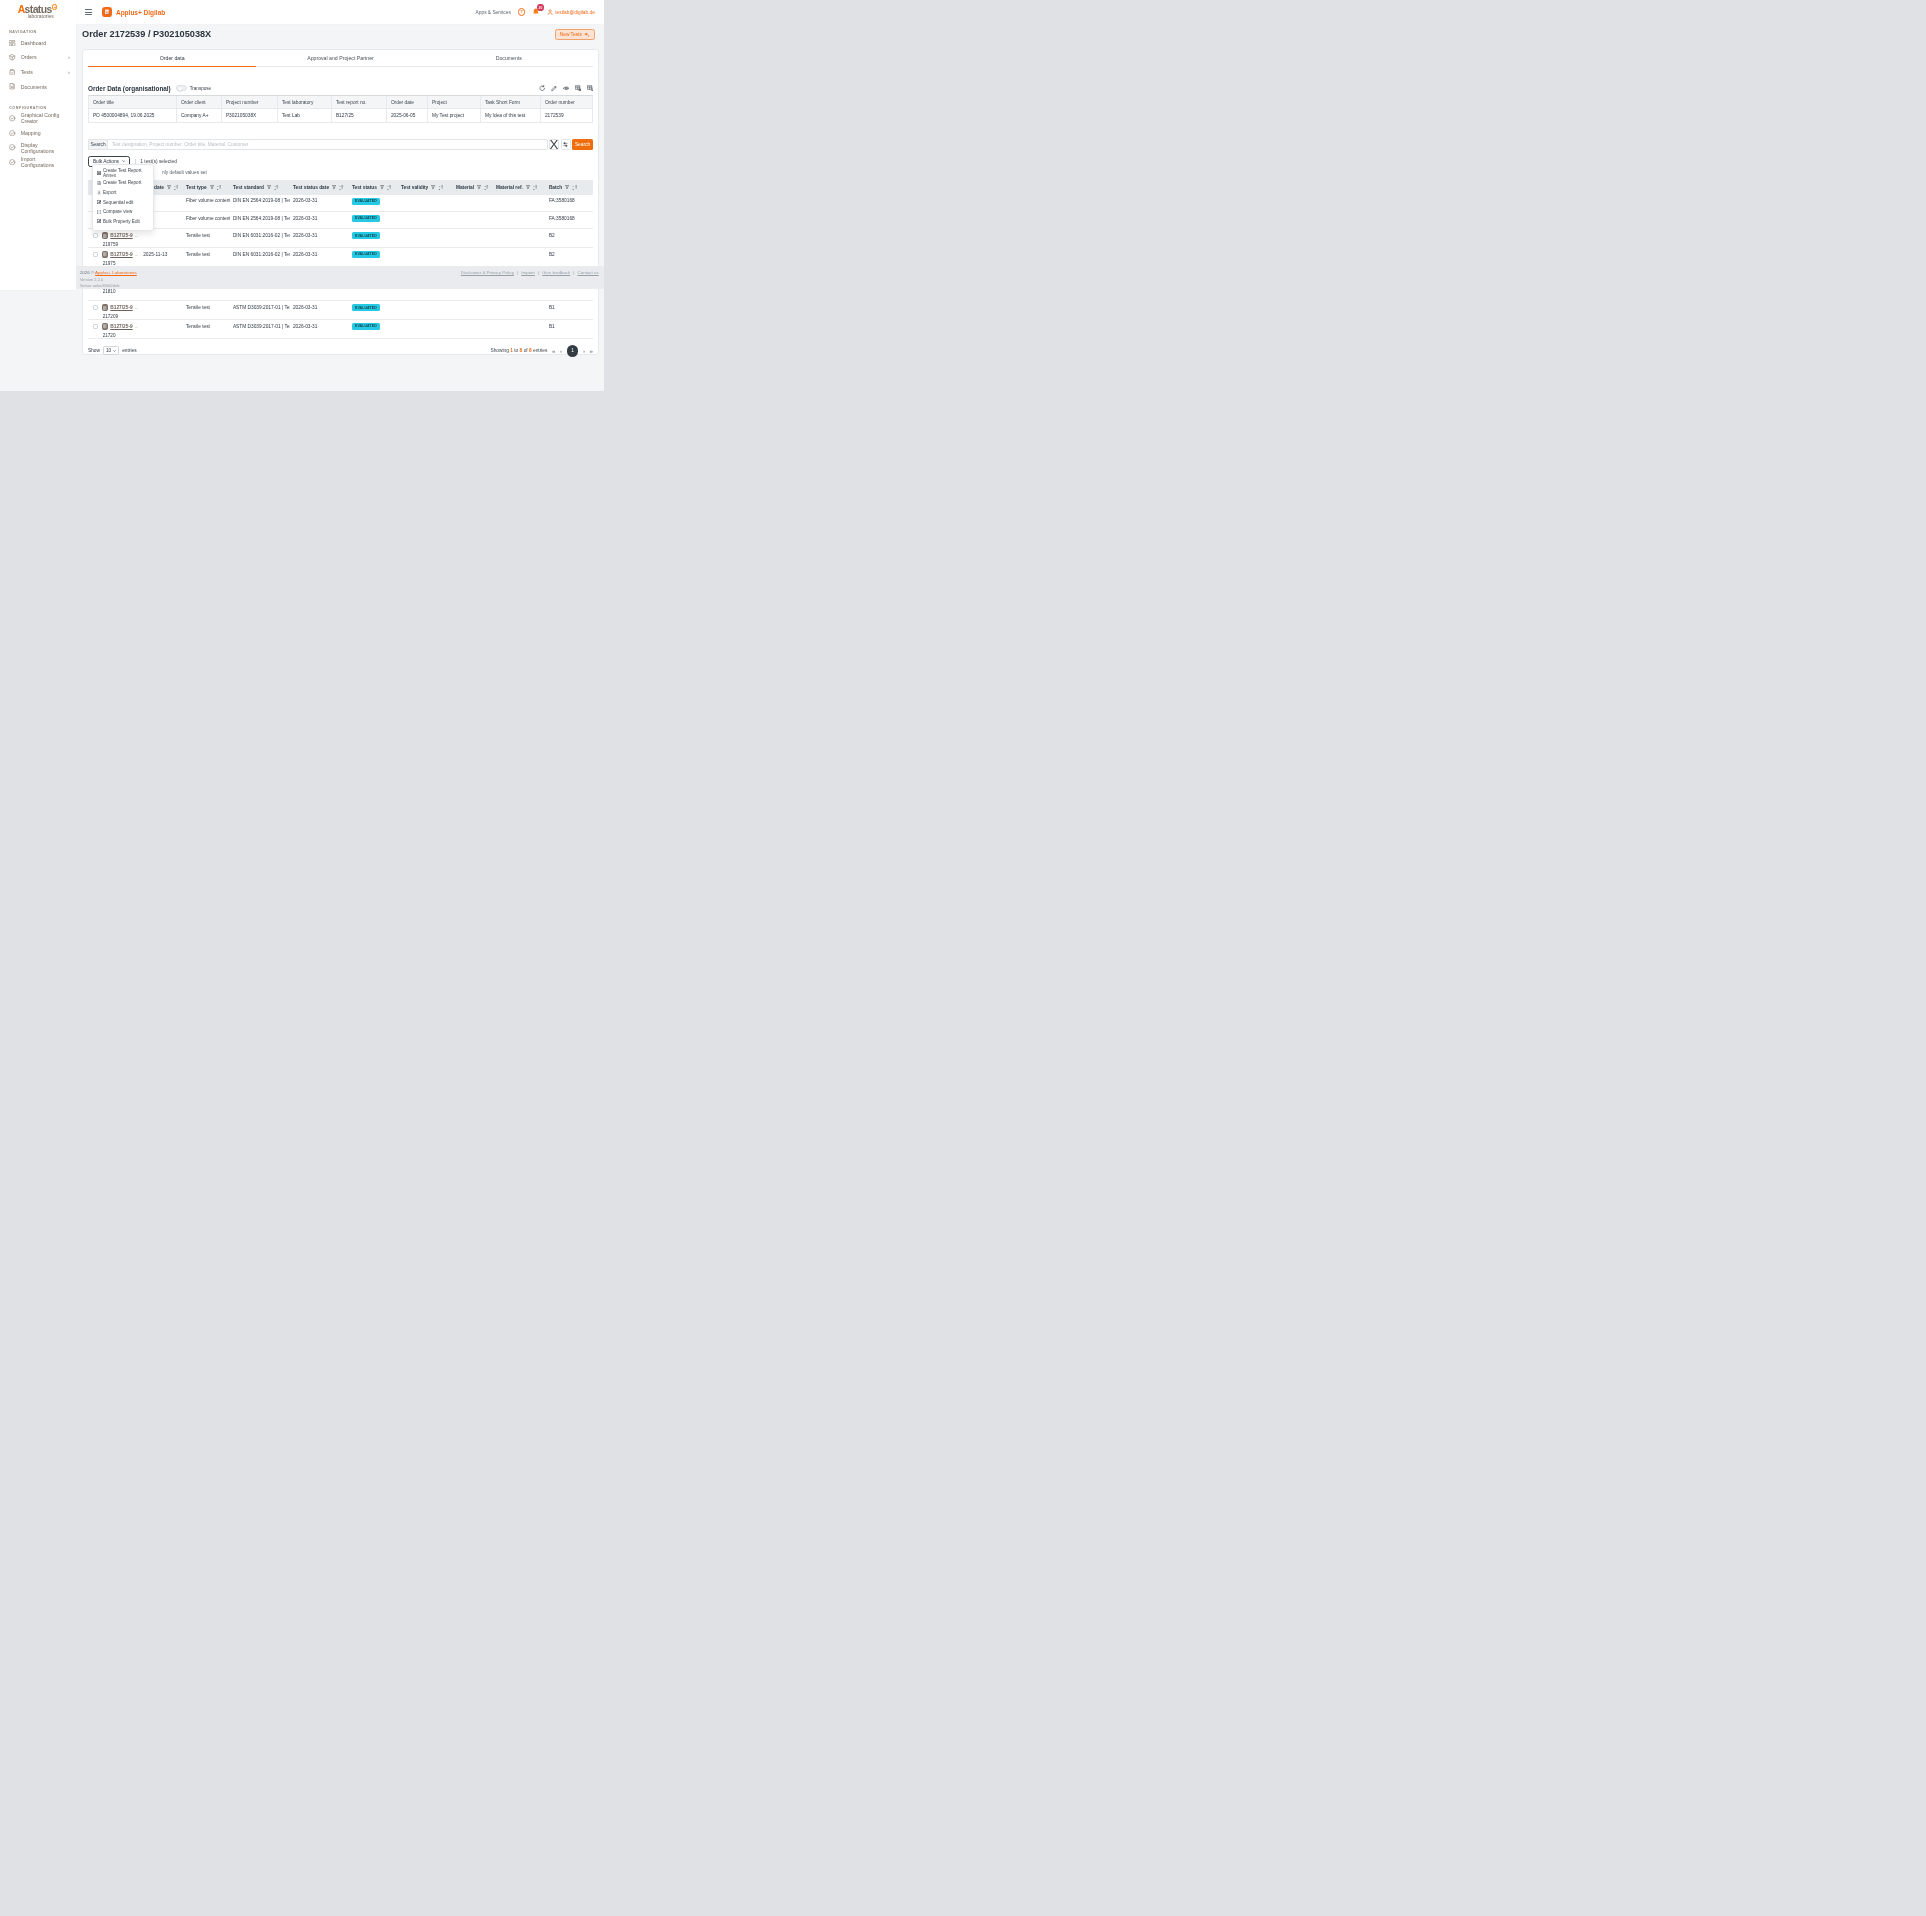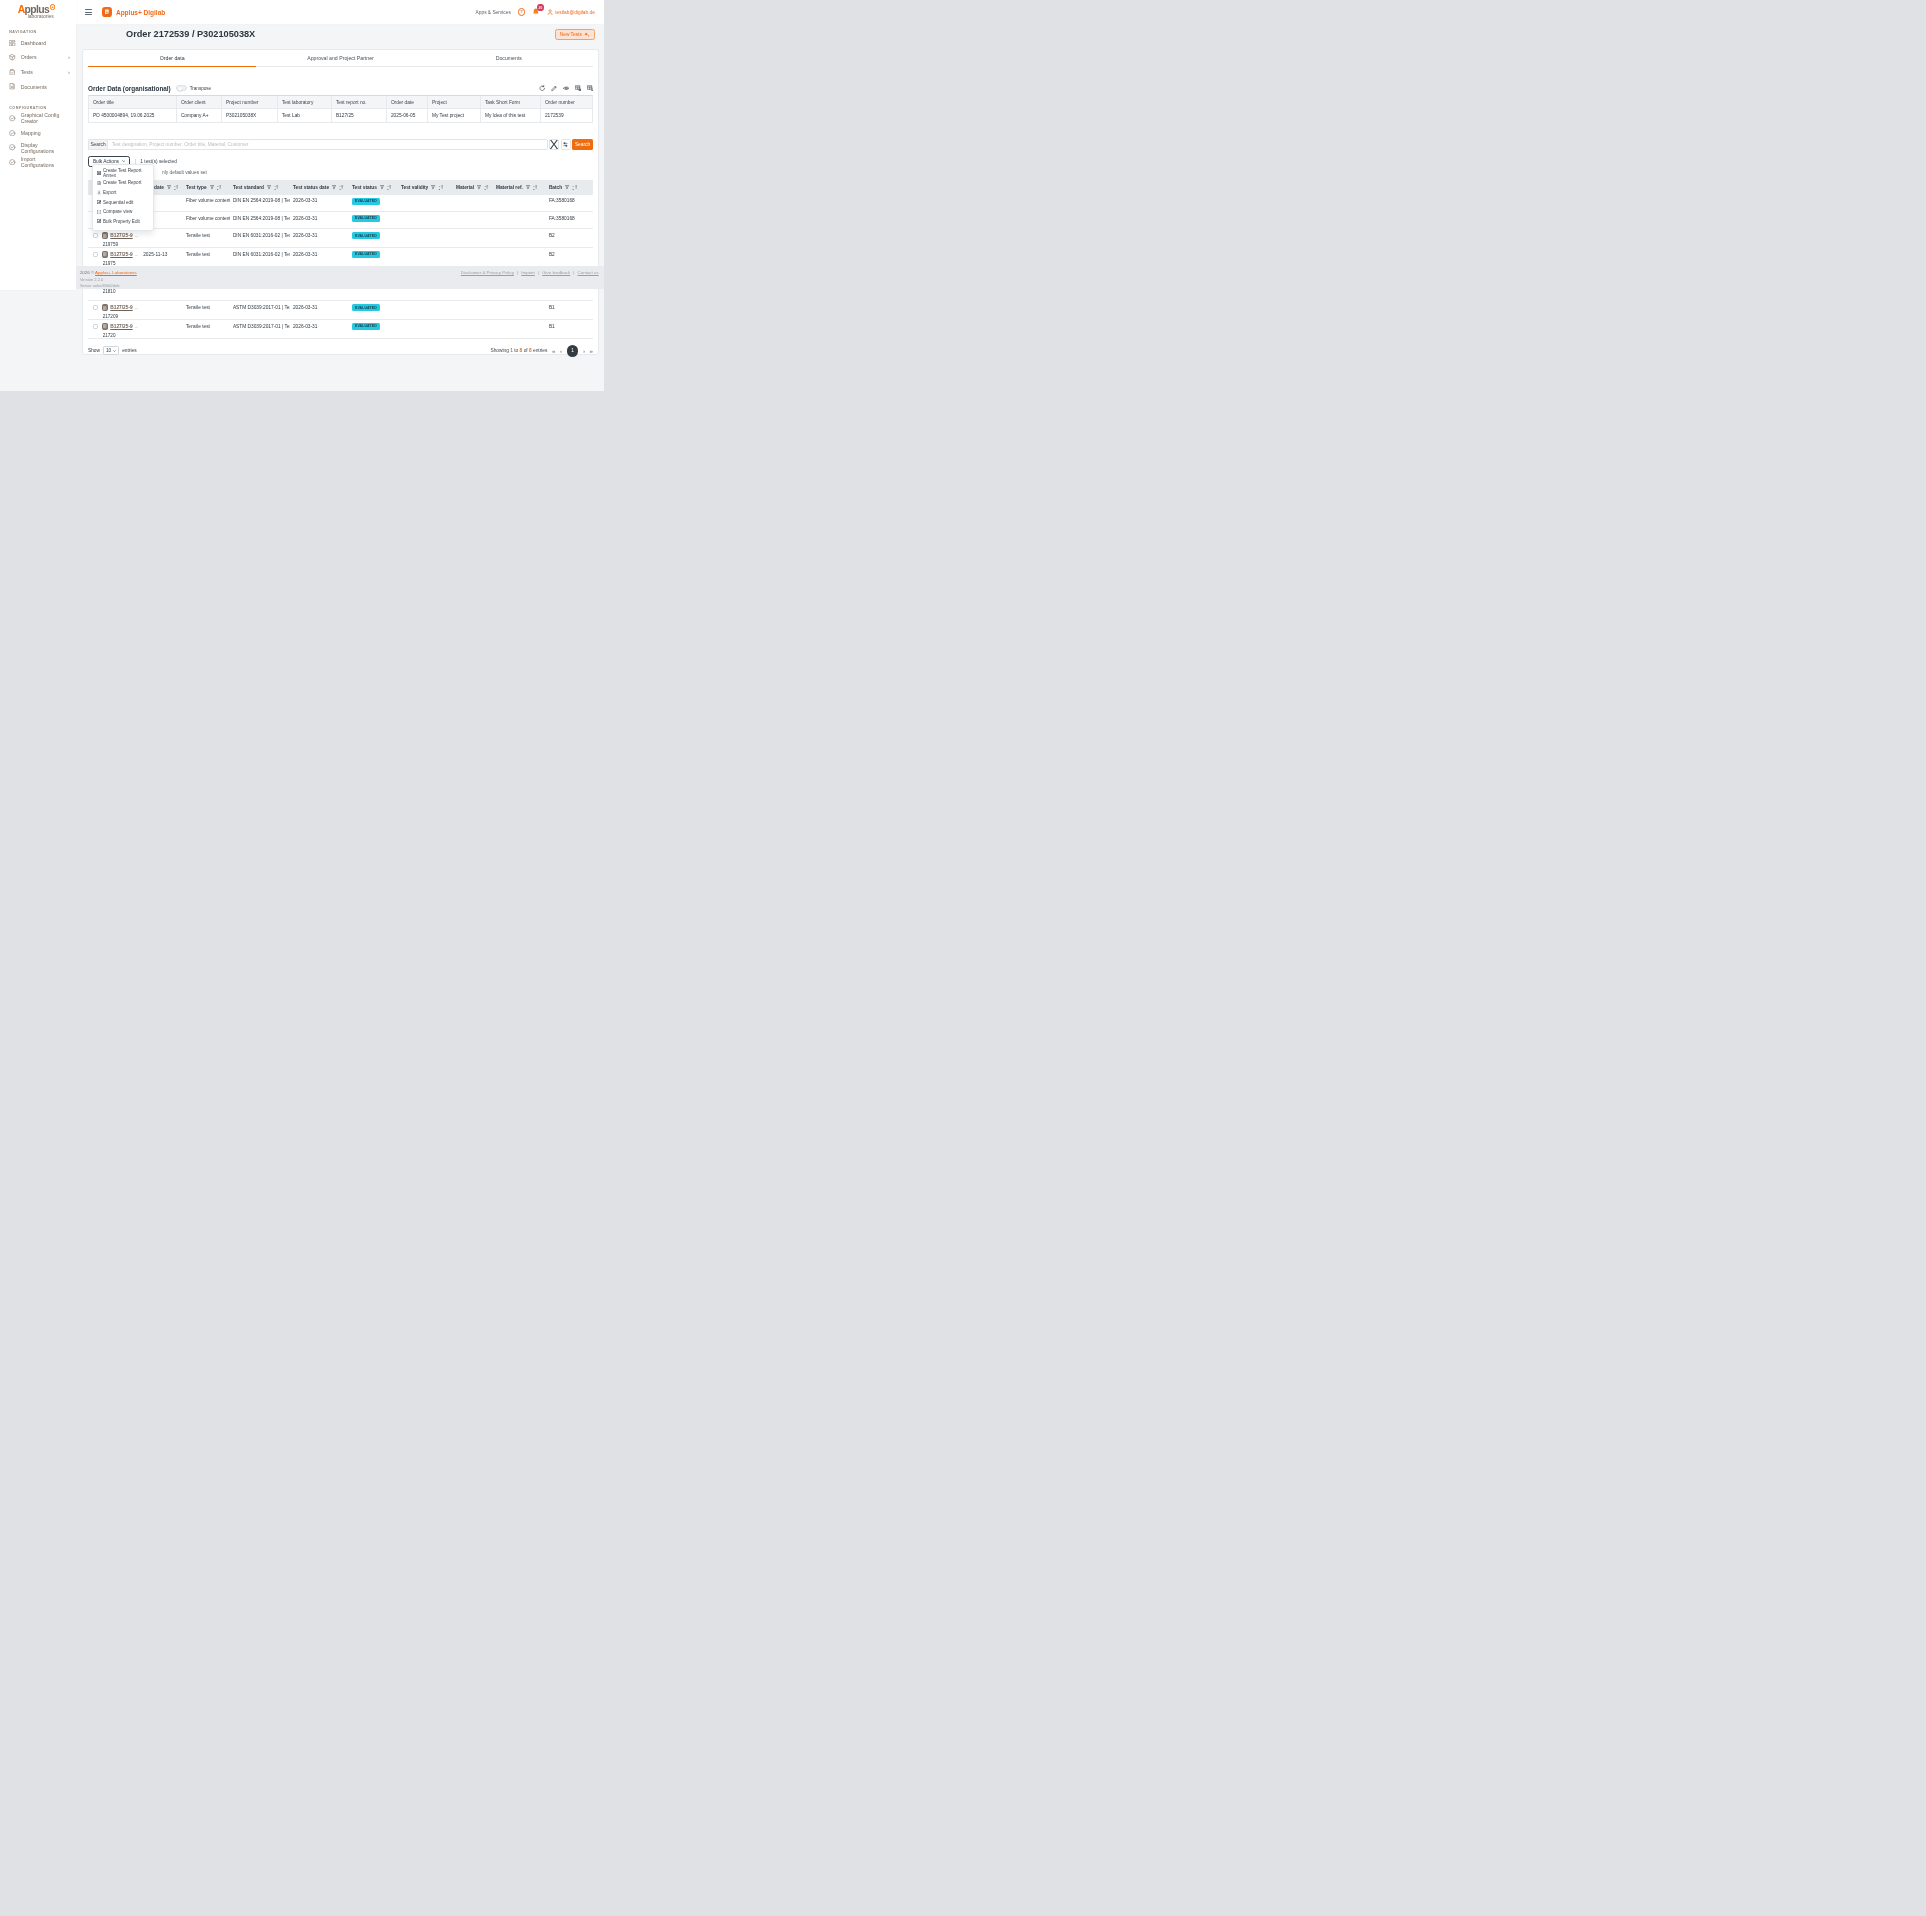--- a/index.html
+++ b/index.html
@@ -159,7 +159,7 @@
 
   <aside class="sidebar">
     <div class="logo">
-      <span class="logo-main"><span class="logo-a">A</span><span>pplus</span><span class="logo-plus">+</span></span>
+      <span class="logo-main"><span class="logo-a">A</span><span>status</span><span class="logo-plus">+</span></span>
       <div class="logo-sub">laboratories</div>
     </div>
     <div class="nav-sec">NAVIGATION</div>

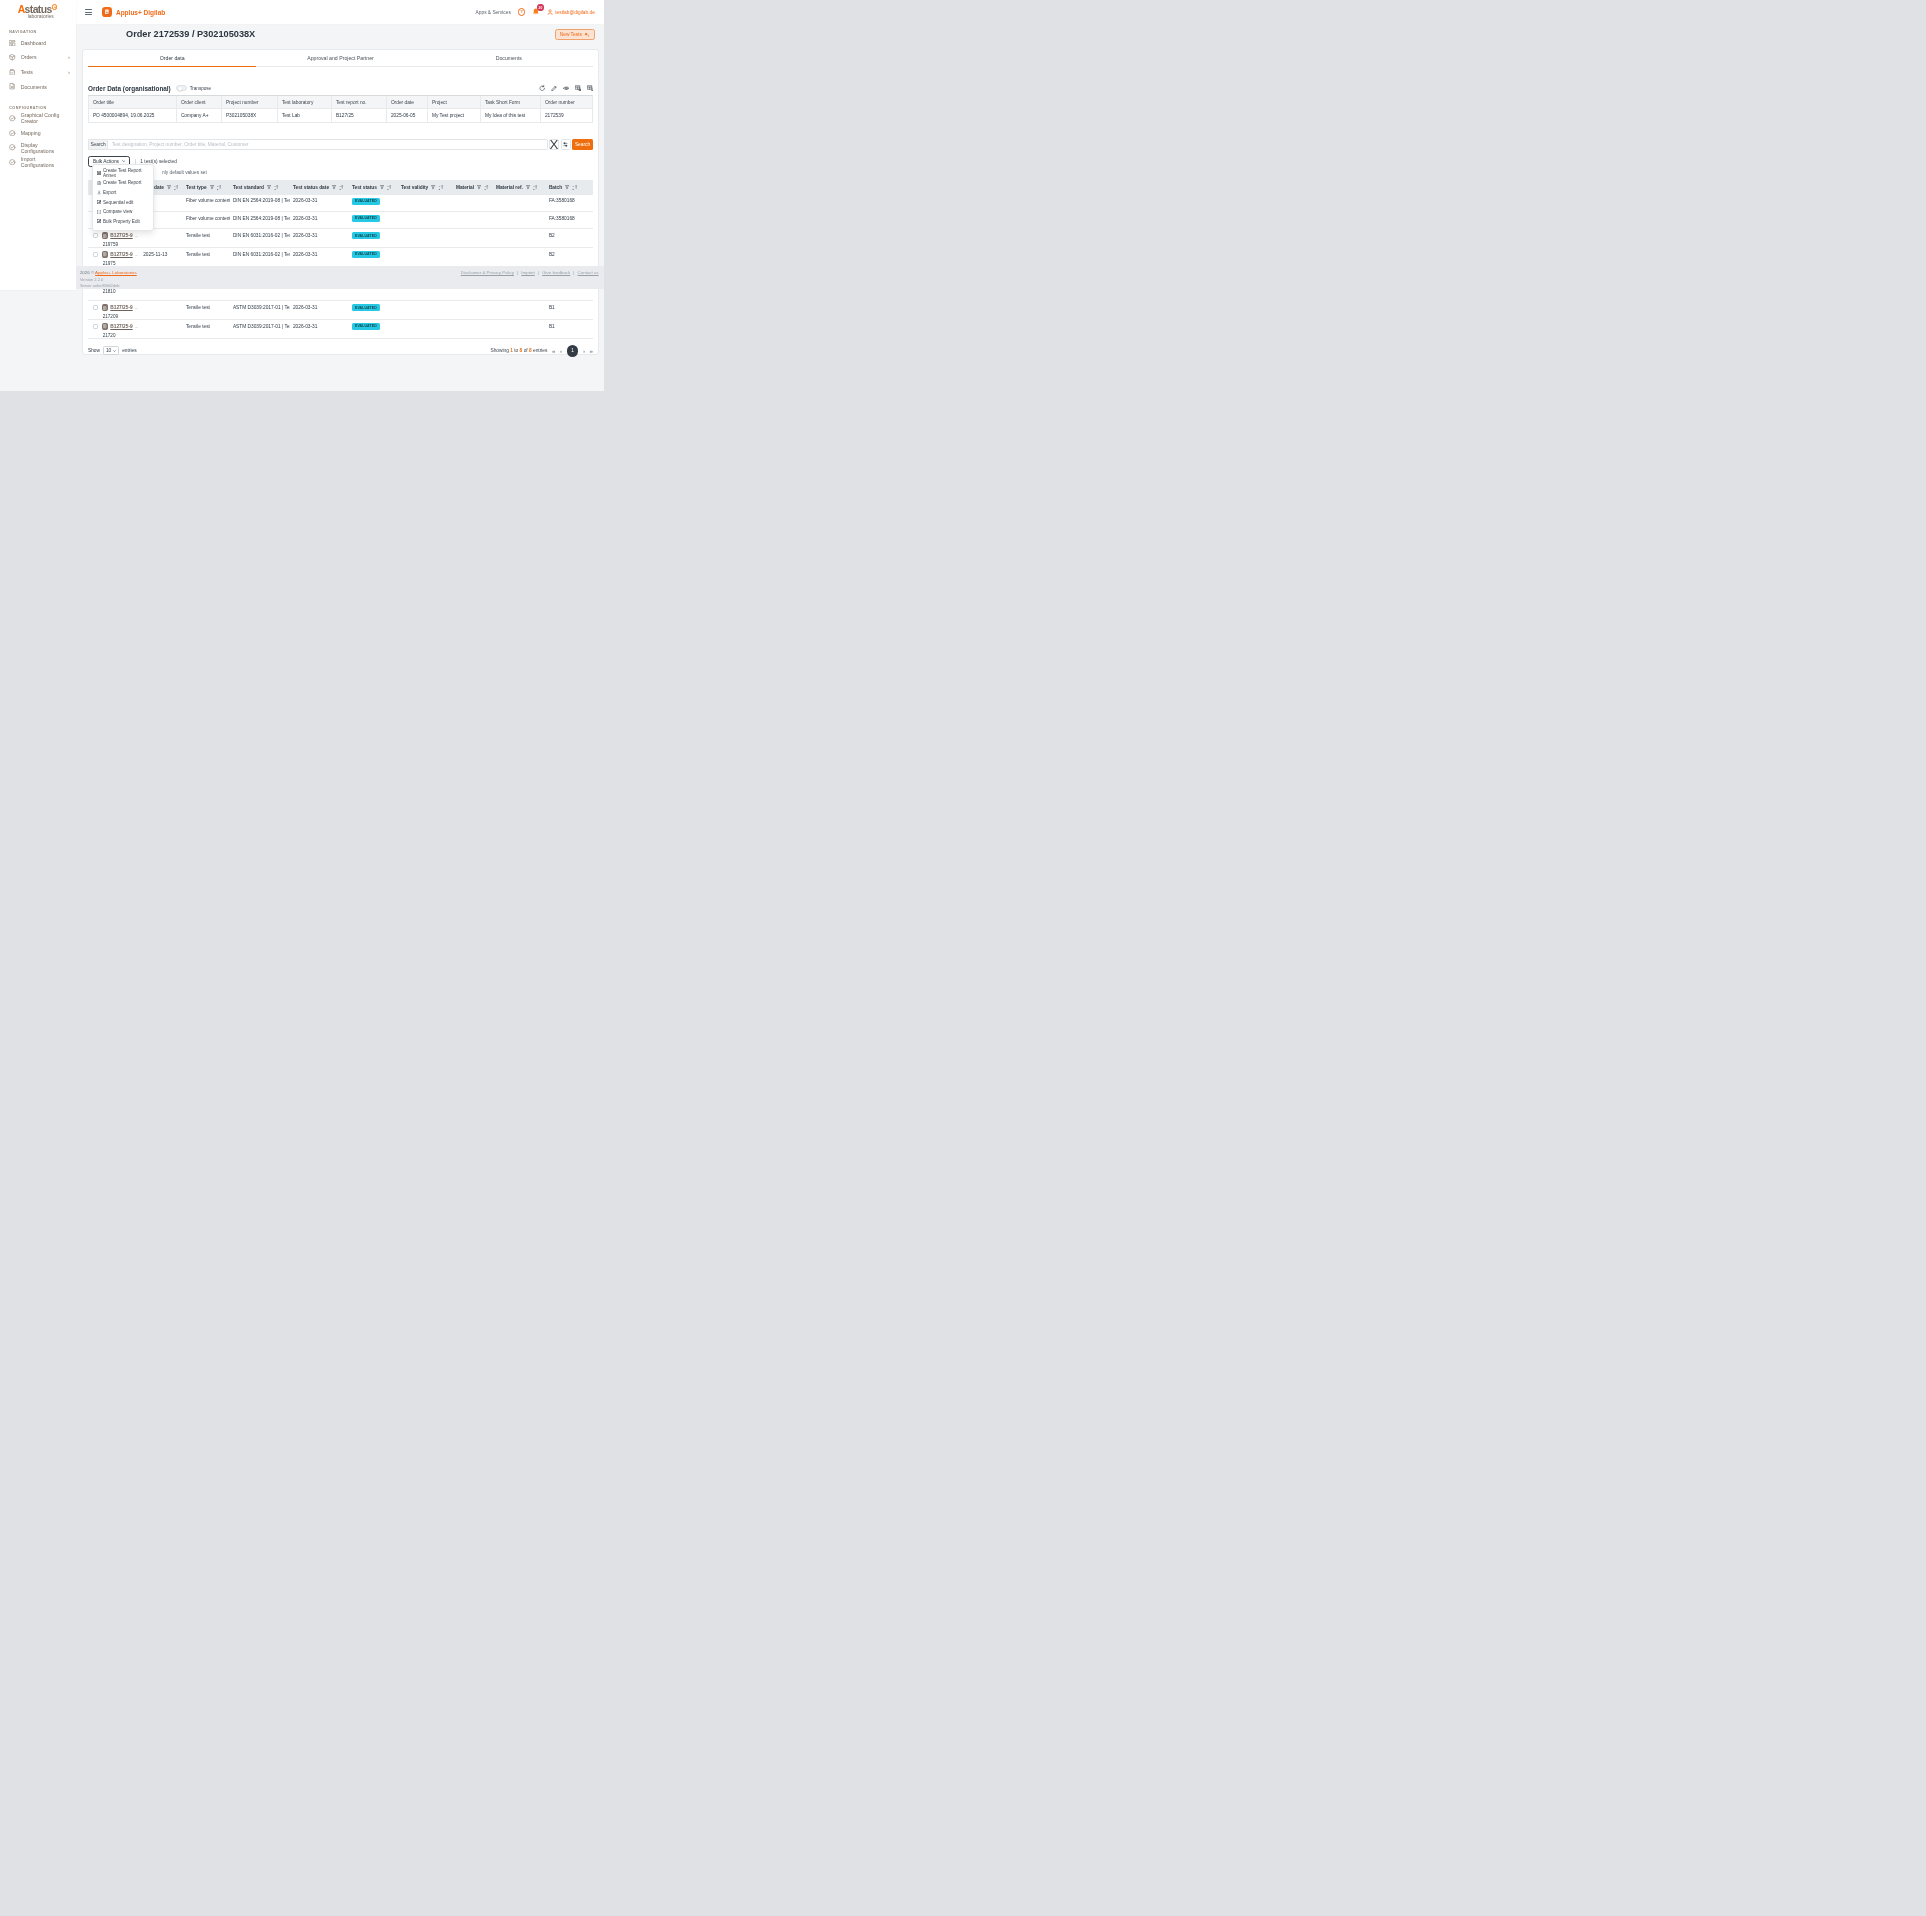--- a/index.html
+++ b/index.html
@@ -42,7 +42,7 @@
   .user { display:flex; align-items:center; gap:2.3px; color:#f26a18; font-size:4.8px; cursor:pointer; }
 
   
-  .page-title { position:absolute; left:82px; top:28.5px; font-size:9.2px; font-weight:600; color:#2b3640; z-index:2;margin-left:44px; }
+  .page-title { position:absolute; left:82px; top:28.5px; font-size:9.2px; font-weight:600; color:#2b3640; z-index:2; }
   .new-tests { position:absolute; right:8.9px; top:29px; height:10.8px; padding:0 4.2px; background:#fbe2d2;
                border:0.4px solid #f0a26c; border-radius:2.3px; color:#ef6a13; font-size:4.8px;
                display:flex; align-items:center; gap:2.3px; cursor:pointer; z-index:2; }

